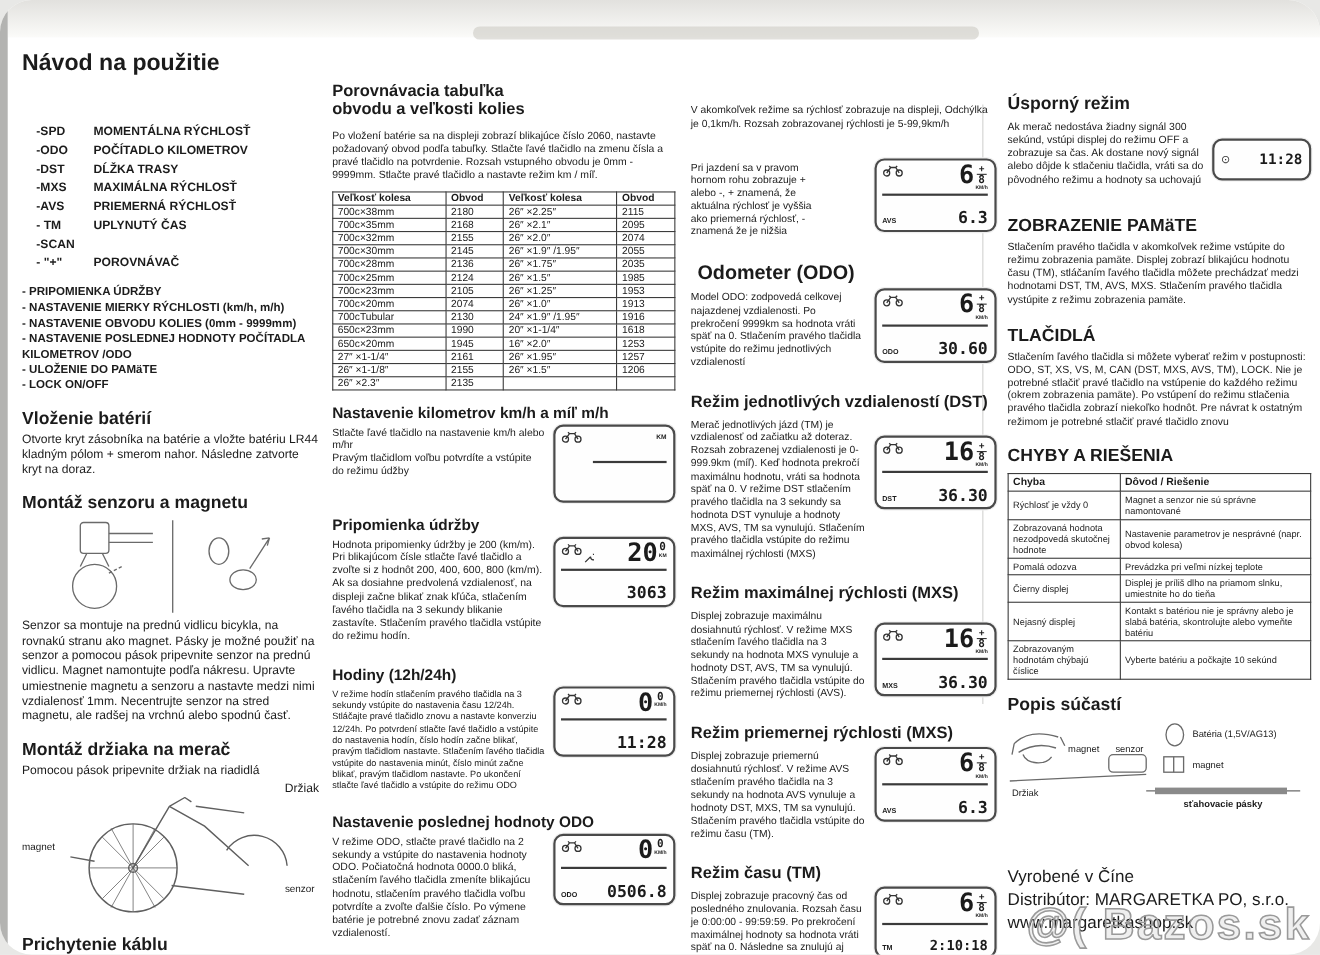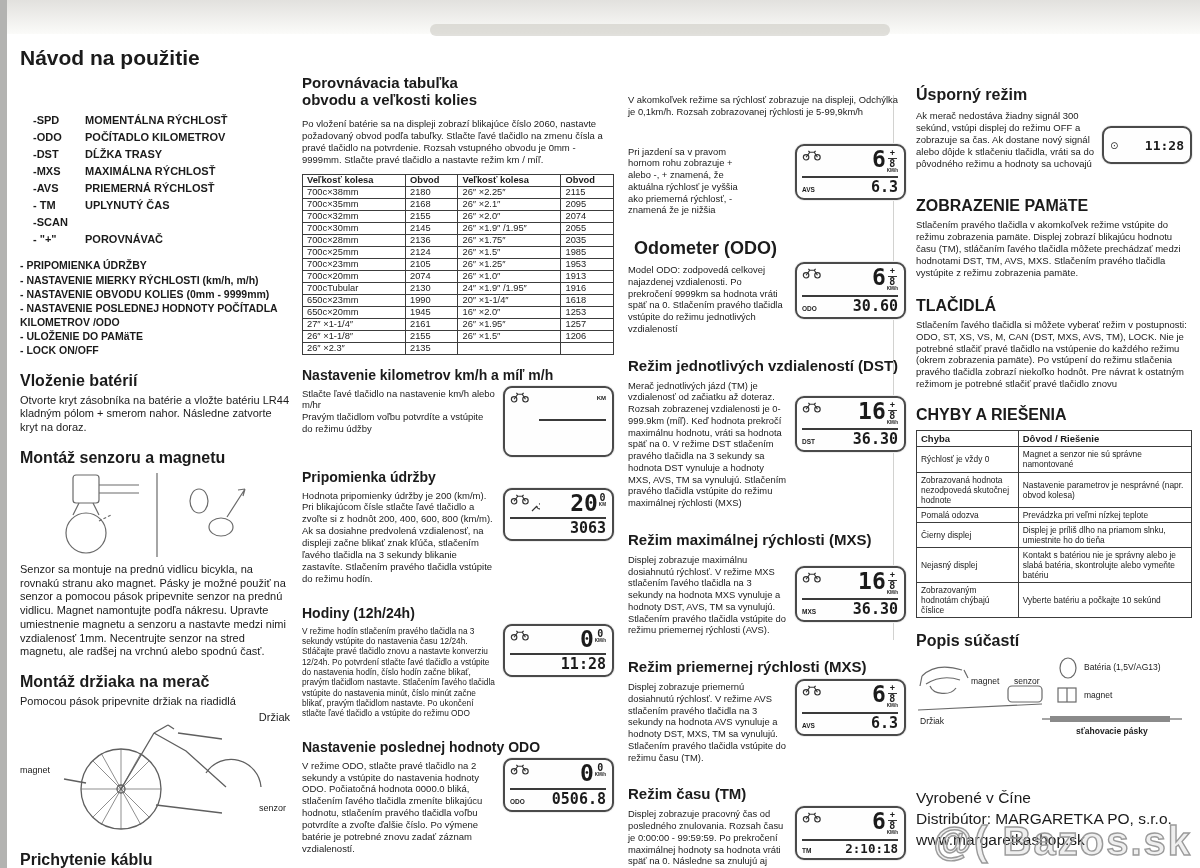--- a/index.html
+++ b/index.html
@@ -4,7 +4,7 @@
 <style>
   html,body{margin:0;padding:0;background:#e8e8e6;}
   #page{position:relative;width:1200px;height:868px;background:#ffffff;overflow:hidden;
-        font-family:"Liberation Sans","DejaVu Sans",sans-serif;color:#1b1b1b;}
+        font-family:"Liberation Sans","DejaVu Sans",sans-serif;color:#1b1b1b;border-radius:29px;}
   .edge-left{position:absolute;left:0;top:0;width:7px;height:868px;background:#b3b3b1;}
   .scan-top{position:absolute;left:7px;top:0;right:0;height:34px;background:linear-gradient(#e2e1de,#fbfbf9);}
   .smudge{position:absolute;left:430px;top:24px;width:460px;height:12px;background:#c9c6c0;opacity:.55;border-radius:6px;}

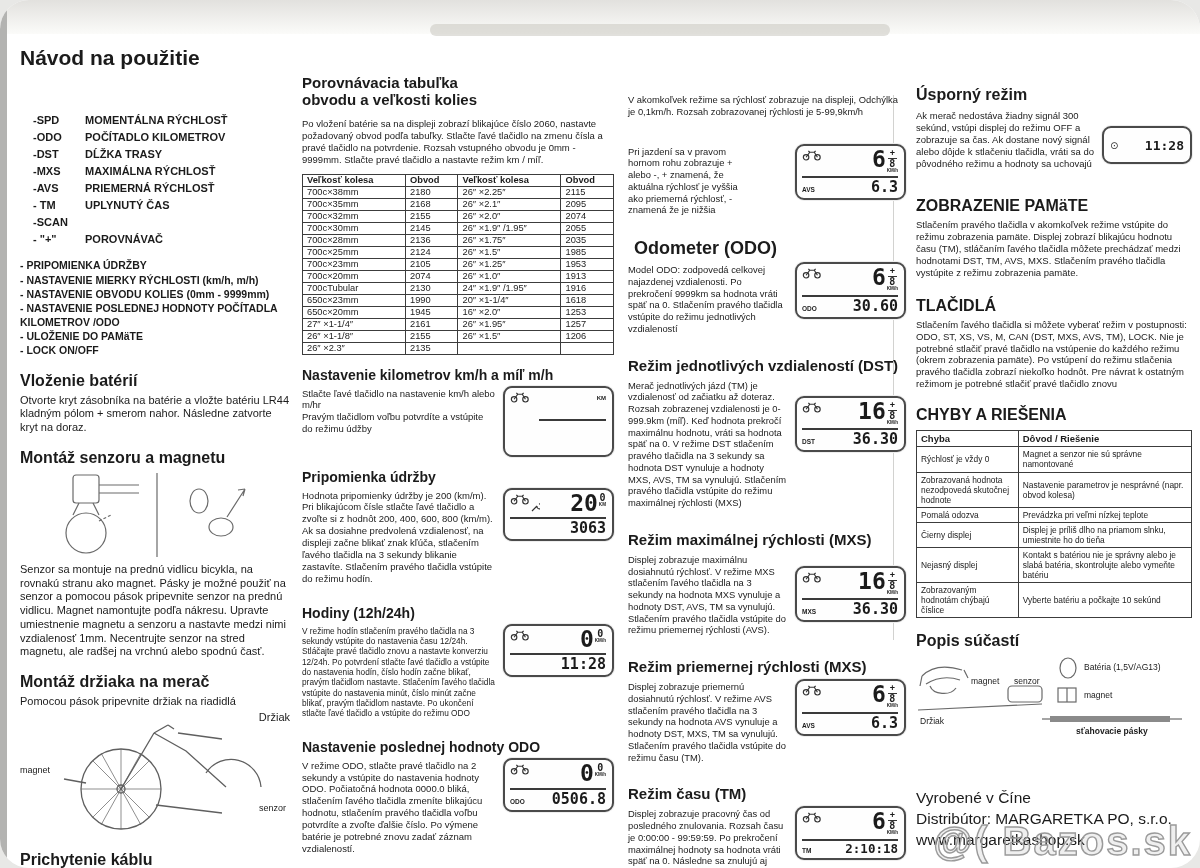--- a/index.html
+++ b/index.html
@@ -47,7 +47,7 @@
   .lcd-sign{font-weight:bold;font-size:9px;border-bottom:1px solid #333;padding:0 2px;}
   .lcd-sub{font-family:"DejaVu Sans Mono",monospace;font-weight:bold;font-size:10px;}
   .lcd-unit{font-size:4.6px;font-weight:bold;}
-  .lcd-bot{display:flex;align-items:baseline;border-top:2.5px solid #3a3a3a;margin-top:3px;padding-top:0;}
+  .lcd-bot{display:flex;align-items:baseline;border-top:2.5px solid #3a3a3a;margin-top:3px;padding-top:11px;}
   .lcd-mode{font-size:6.5px;font-weight:bold;}
   .lcd-num{margin-left:auto;font-family:"DejaVu Sans Mono",monospace;font-weight:bold;font-size:15px;}
   .lcd-kmset{height:62px;}

